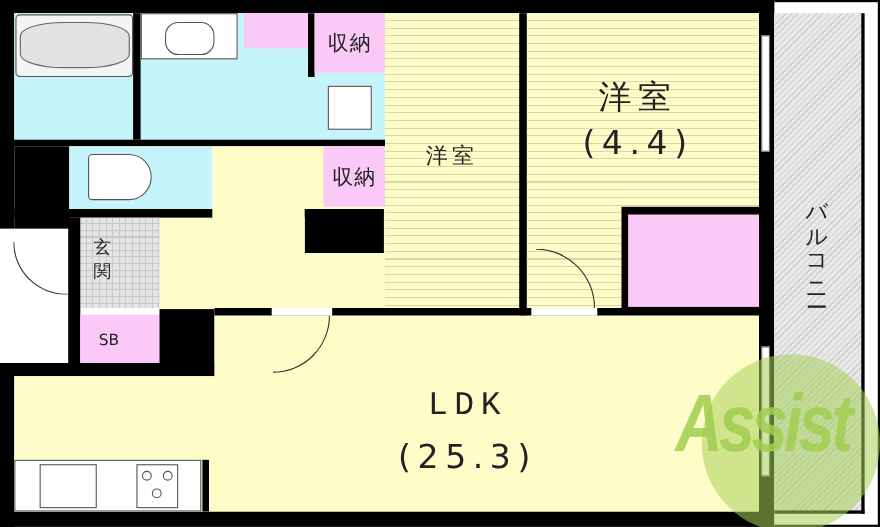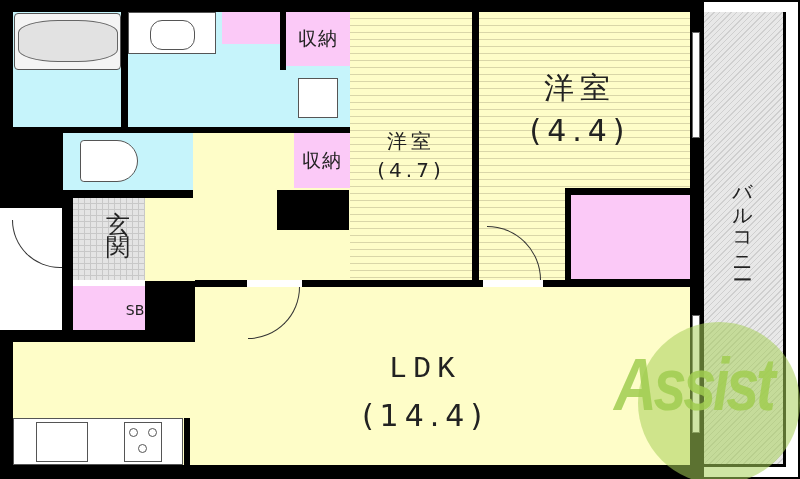--- a/index.html
+++ b/index.html
@@ -88,7 +88,6 @@
 
   <div class="abs stripe" style="left:350px;top:12px;width:122px;height:268px;"></div>
   <div class="label mid" style="left:350px;top:128px;width:122px;">洋室</div>
-  <div class="label mid" style="left:350px;top:158px;width:122px;">(4.7)</div>
   <div class="abs wall" style="left:472px;top:12px;width:7px;height:275px;"></div>
 
   <div class="abs stripe" style="left:479px;top:12px;width:211px;height:268px;"></div>

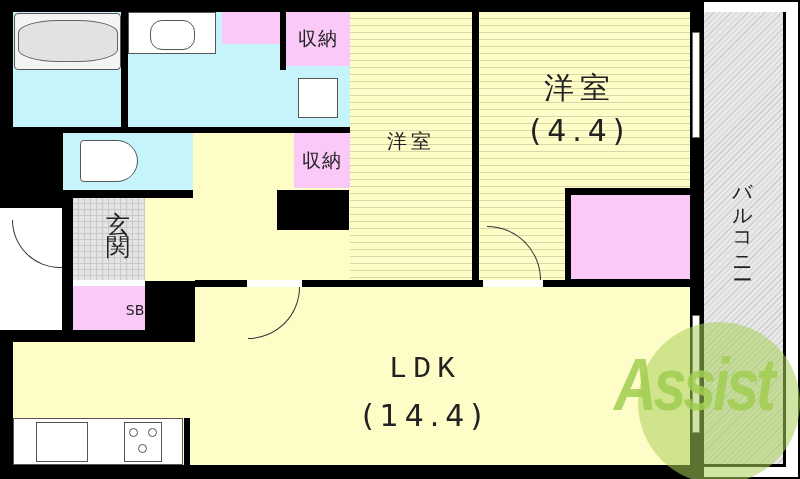--- a/index.html
+++ b/index.html
@@ -76,7 +76,7 @@
   <div class="label mid" style="left:294px;top:148px;width:56px;letter-spacing:1px;font-size:19px;">収納</div>
 
   <div class="abs tile" style="left:73px;top:198px;width:72px;height:82px;"></div>
-  <div class="label" style="left:106px;top:214px;width:20px;font-size:24px;line-height:22px;white-space:normal;word-break:break-all;">玄関</div>
+  <div class="label" style="left:83px;top:214px;width:20px;font-size:16px;line-height:22px;white-space:normal;word-break:break-all;">玄関</div>
   <div class="abs" style="left:0;top:208px;width:62px;height:122px;background:#fff;"></div>
   <div class="abs" style="left:12px;top:220px;width:50px;height:48px;border:1px solid #333;border-top:none;border-right:none;border-radius:0 0 0 48px;"></div>
   <div class="abs wall" style="left:62px;top:198px;width:11px;height:132px;"></div>

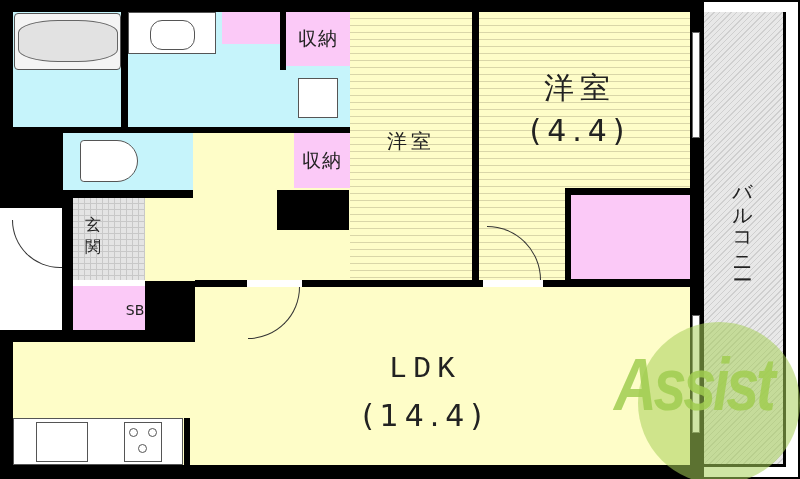--- a/index.html
+++ b/index.html
@@ -82,7 +82,7 @@
   <div class="abs wall" style="left:62px;top:198px;width:11px;height:132px;"></div>
 
   <div class="abs pink" style="left:73px;top:286px;width:72px;height:52px;"></div>
-  <div class="label small" style="left:73px;top:302px;width:52px;padding-left:36px;">SB</div>
+  <div class="label small" style="left:73px;top:302px;width:52px;">SB</div>
   <div class="abs wall" style="left:145px;top:281px;width:50px;height:60px;"></div>
   <div class="abs wall" style="left:0;top:330px;width:195px;height:12px;"></div>
 

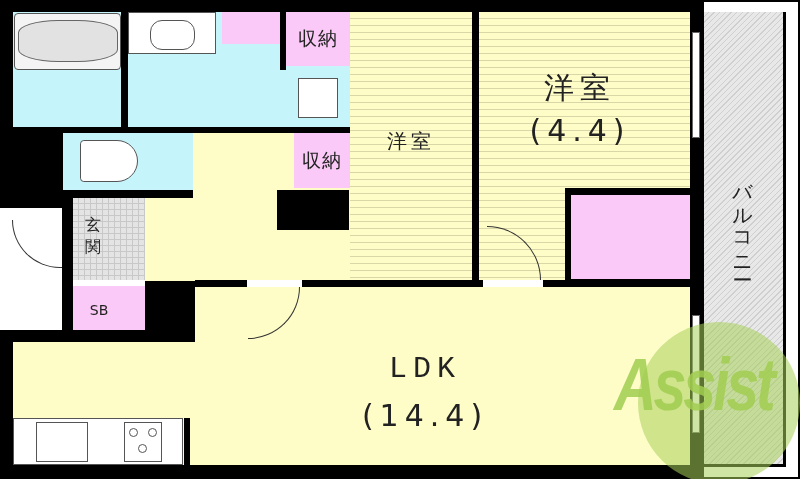--- a/index.html
+++ b/index.html
@@ -107,7 +107,7 @@
   <div class="abs floor" style="left:195px;top:287px;width:495px;height:60px;"></div>
   <div class="abs" style="left:248px;top:287px;width:52px;height:52px;border:1px solid #333;border-top:none;border-left:none;border-radius:0 0 52px 0;"></div>
   <div class="label big" style="left:360px;top:352px;width:130px;font-family:Liberation Mono, monospace;">LDK</div>
-  <div class="label big" style="left:340px;top:398px;width:170px;">(14.4)</div>
+  <div class="label big" style="left:340px;top:398px;width:170px;">(25.3)</div>
 
   <div class="fixture" style="left:13px;top:418px;width:170px;height:47px;"></div>
   <div class="fixture" style="left:36px;top:422px;width:52px;height:40px;"></div>

